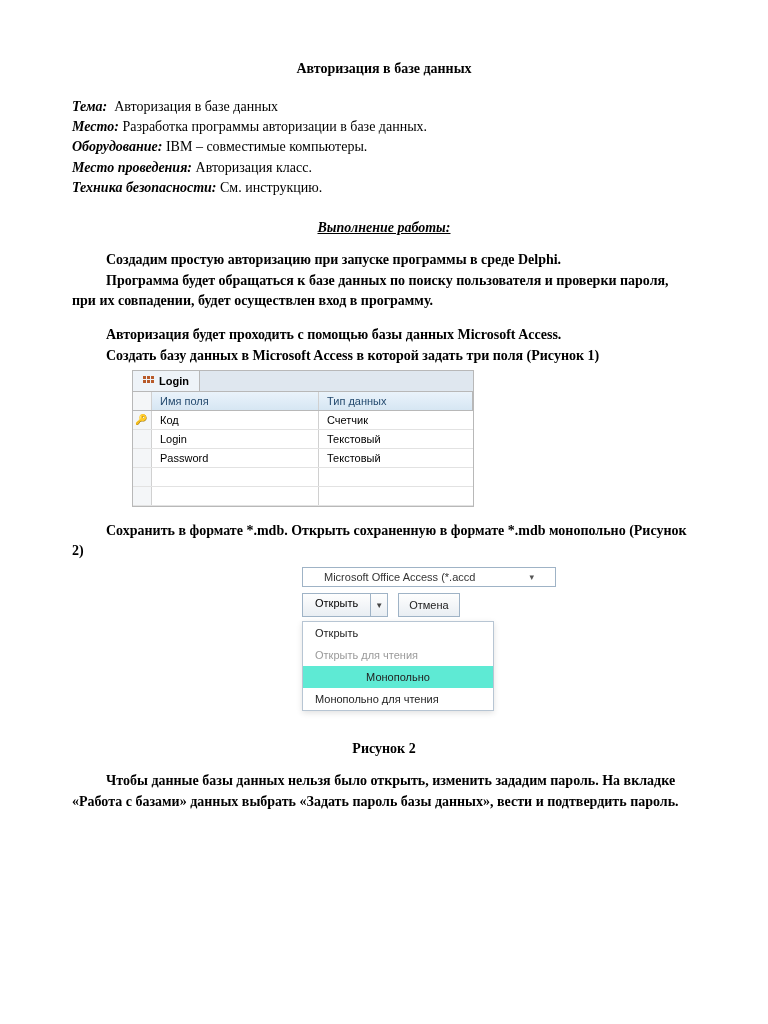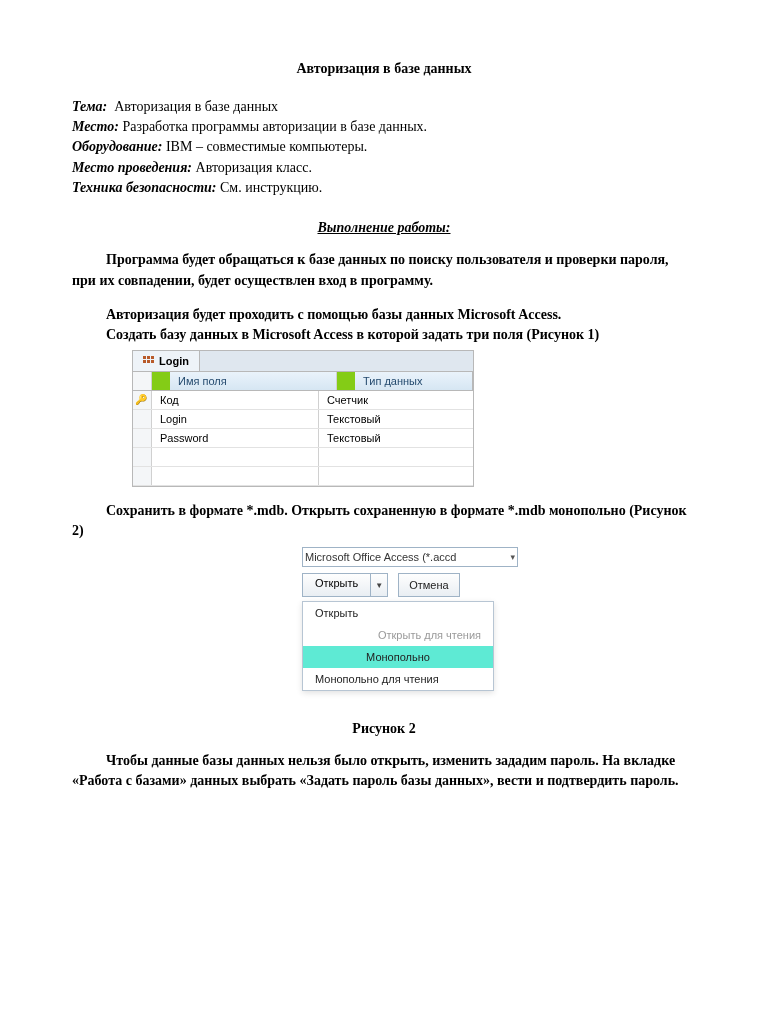--- a/index.html
+++ b/index.html
@@ -88,6 +88,7 @@
   </div>
 
   <div class="block">
+    <p class="para bold">Создадим простую авторизацию при запуске программы в среде Delphi.</p>
     <p class="para bold">Программа будет обращаться к базе данных по поиску пользователя и проверки пароля, при их совпадении, будет осуществлен вход в программу.</p>
   </div>
 

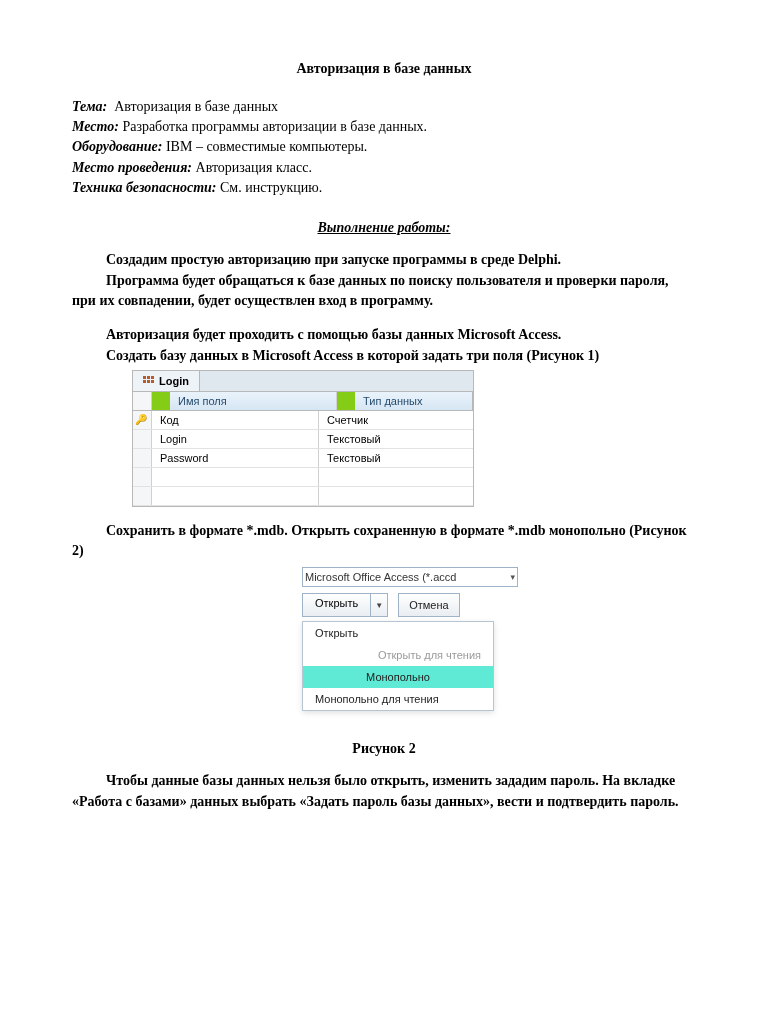--- a/index.html
+++ b/index.html
@@ -32,7 +32,7 @@
   .access-tab { display:flex; align-items:center; gap:4px; padding:2px 10px; background:#eef3f8; border-right:1px solid #b8b8b8; }
   .grid-icon { width:12px; height:10px; display:inline-block; }
   .grid-icon span { float:left; width:3px; height:3px; margin:0 1px 1px 0; background:#b85a2a; }
-  .access-header { display:flex; background:#84cc16; border-bottom:1px solid #b8b8b8;gap:18px; }
+  .access-header { display:flex; background:#f9a8d4; border-bottom:1px solid #b8b8b8; }
   .hcell { border-right:1px solid #b8b8b8; padding:3px 8px; color:#244a6e; background:linear-gradient(#eaf3fb,#d6e6f3); text-align:center; }
   .rowbox { display:flex; border-bottom:1px solid #e2e2e2; background:#fff; }
   .gutter { width:18px; border-right:1px solid #d0d0d0; display:flex; align-items:center; justify-content:center; background:#f4f6f8; }

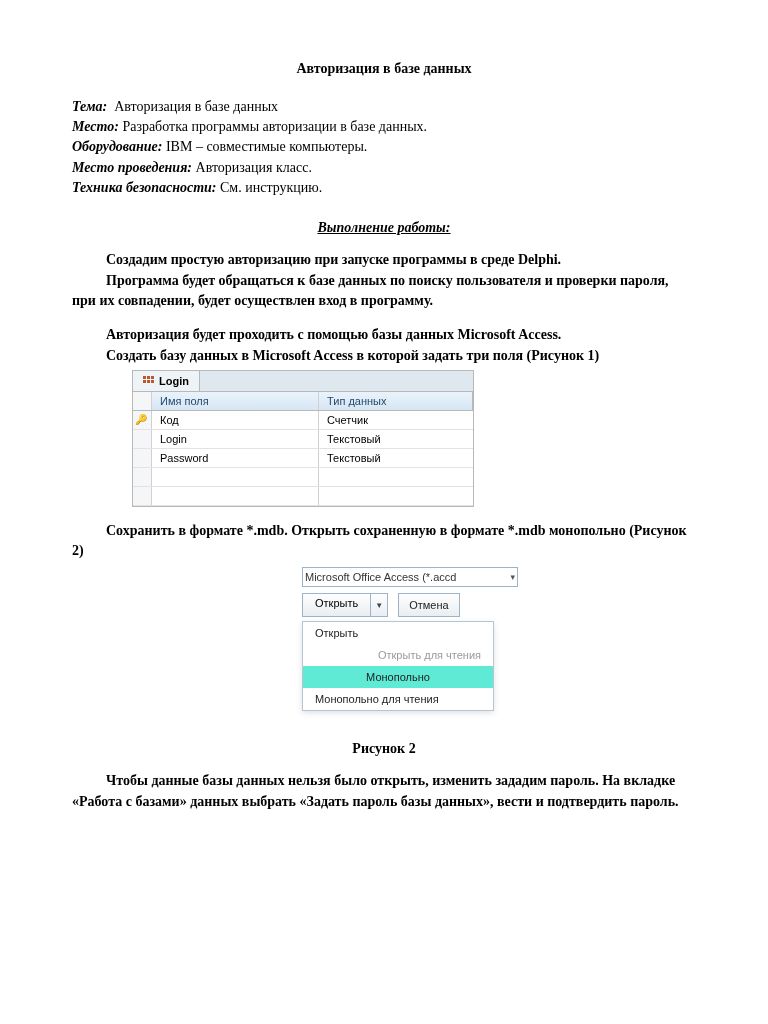--- a/index.html
+++ b/index.html
@@ -43,7 +43,7 @@
 
   
   .dlg-wrap { margin-left: 230px; margin-top: 6px; width: 240px; font-family: "Segoe UI", Tahoma, sans-serif; font-size: 11px; }
-  .filetype { width: 210px; border:1px solid #9fb3c6; background:#fff; padding:3px 2px; display:flex; justify-content:space-between; align-items:center; color:#333; }
+  .filetype { width: 210px; border:1px solid #9fb3c6; background:#fff; padding:3px 21px; display:flex; justify-content:space-between; align-items:center; color:#333; }
   .chev { color:#555; font-size:9px; }
   .btnrow { display:flex; gap:10px; margin-top:6px; }
   .winbtn { border:1px solid #9fb3c6; background:linear-gradient(#fefefe,#e9eef3); padding:5px 10px; color:#222; }

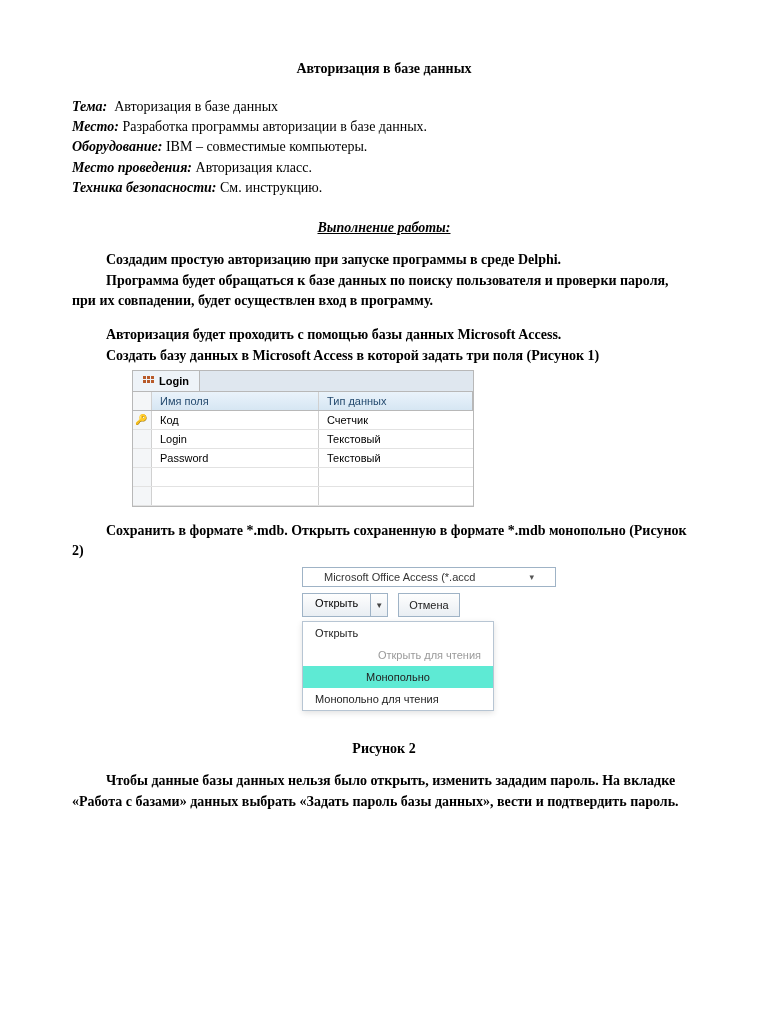--- a/index.html
+++ b/index.html
@@ -52,7 +52,7 @@
   .splitbtn .drop { width:16px; display:flex; align-items:center; justify-content:center; font-size:8px; color:#444; }
   .menu { margin-top:4px; width:190px; border:1px solid #b7c5d3; background:#fff; box-shadow:0 2px 6px rgba(0,0,0,0.12); }
   .menu .item { padding:5px 12px; color:#222; }
-  .menu .disabled { color:#9a9a9a;text-align:right; }
+  .menu .disabled { color:#9a9a9a; }
   .menu .sel { background:#5eead4;text-align:center; }
   .fig2-caption { text-align:center; font-weight:bold; margin-top:30px; }
 </style>

